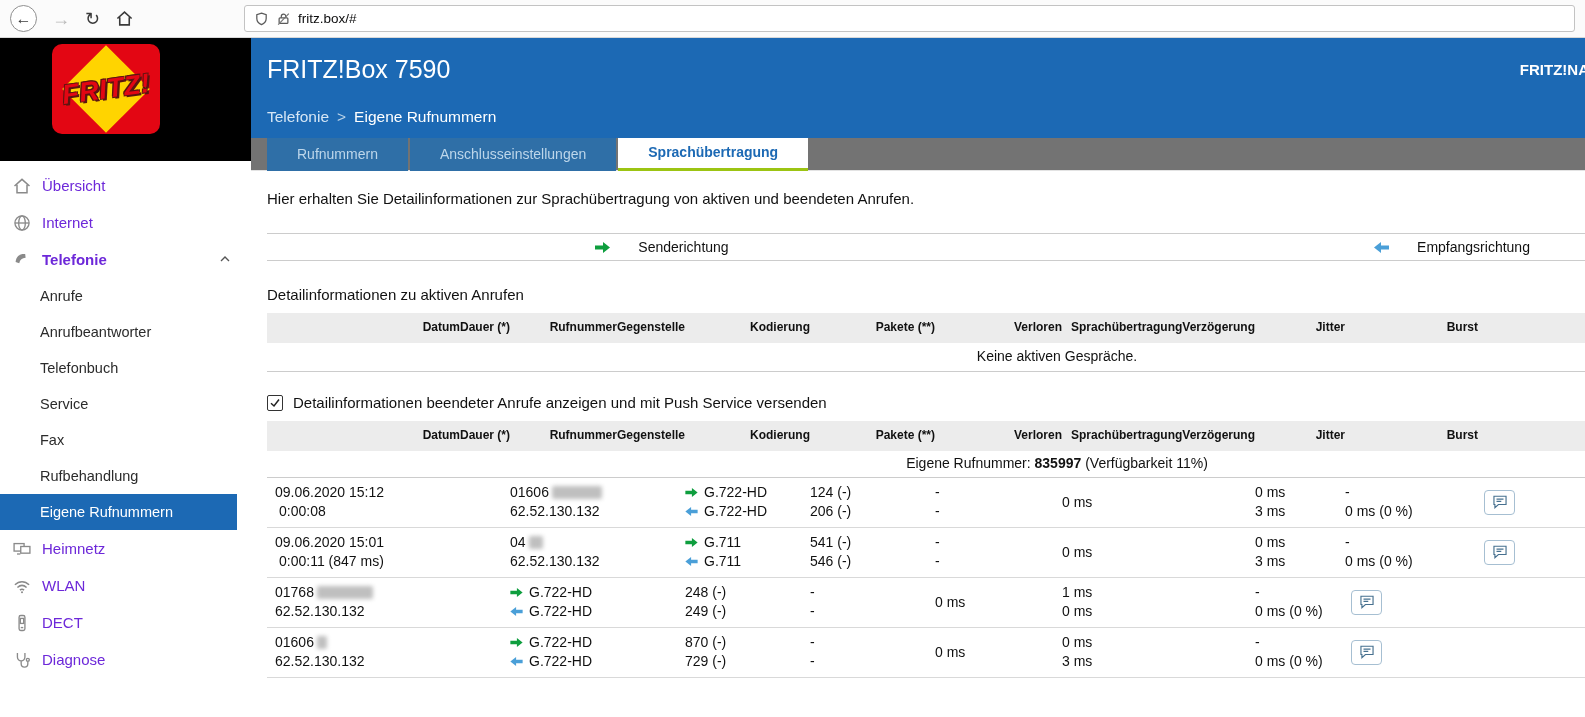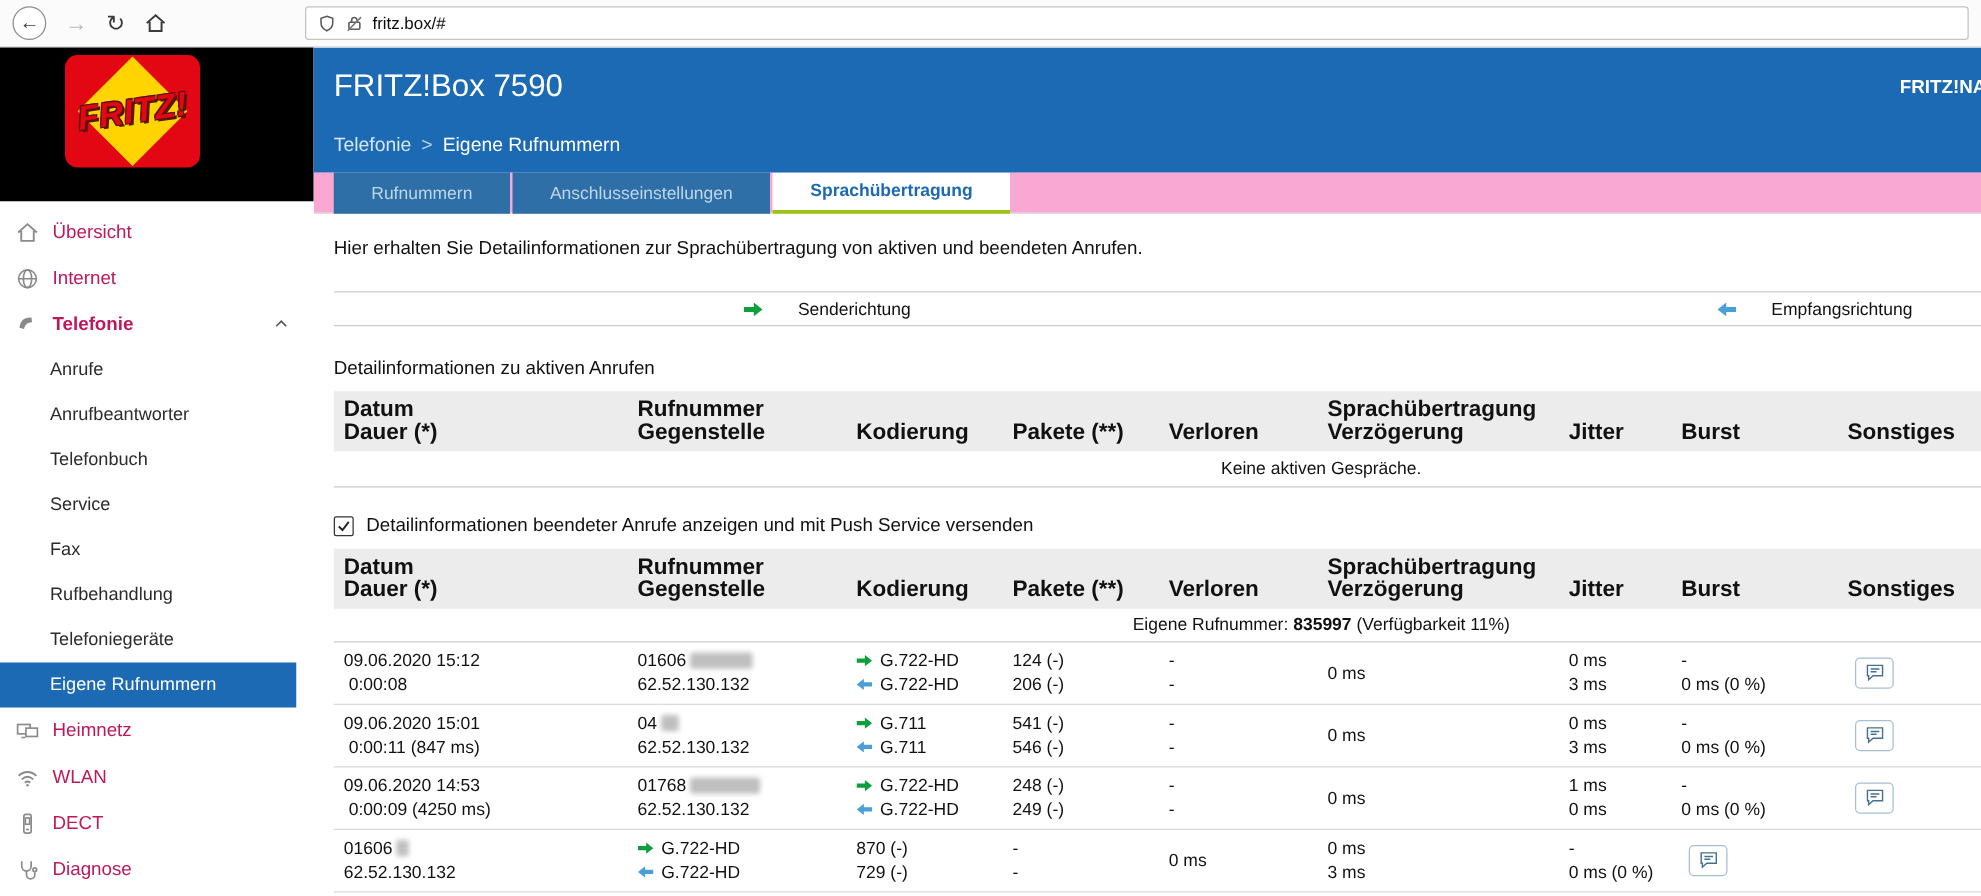--- a/index.html
+++ b/index.html
@@ -46,7 +46,7 @@
   .bc-sep{color:#bcd4e8}
   .bc-page{color:#fff}
 
-  .tabs{height:33px;display:flex;gap:2px;padding-left:16px;border-bottom:1px solid #e3e3e3;background:#f9a8d4}
+  .tabs{height:33px;display:flex;gap:2px;padding-left:16px;border-bottom:1px solid #e3e3e3;background:#737373}
   .tab{height:33px;line-height:33px;padding:0 30px;background:#2f6fa7;color:#bdd6ea;font-size:14px;cursor:pointer;white-space:nowrap}
   .tab.active{background:#fff;color:#1c69b4;font-weight:bold;border-bottom:3px solid #9cc413;line-height:29px}
 

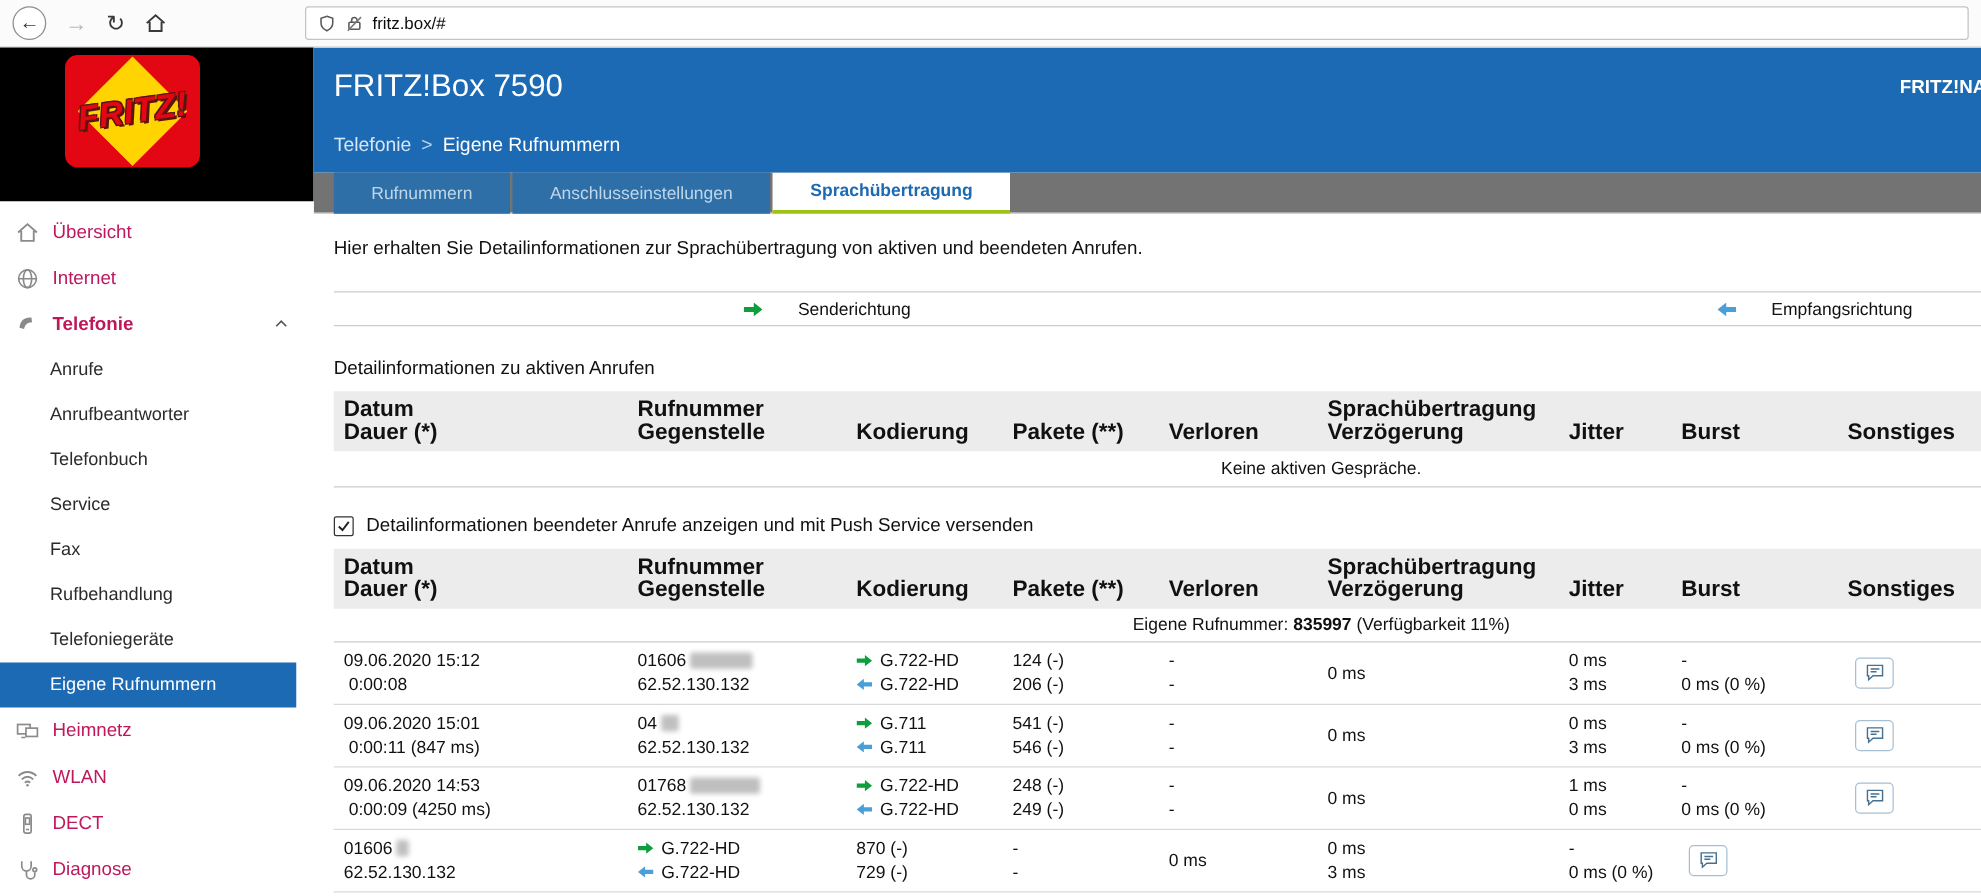--- a/index.html
+++ b/index.html
@@ -29,7 +29,7 @@
 
   .menu{padding-top:6px}
   .mitem{display:flex;align-items:center;height:37px;padding-left:11px;cursor:pointer;font-size:15px;
-    color:#be185d;position:relative}
+    color:#6d28d9;position:relative}
   .mitem.expanded .mlabel{font-weight:bold}
   .micon{width:22px;height:22px;margin-right:9px;display:flex;align-items:center;justify-content:center;flex:none}
   .chev{position:absolute;right:18px;top:10px}

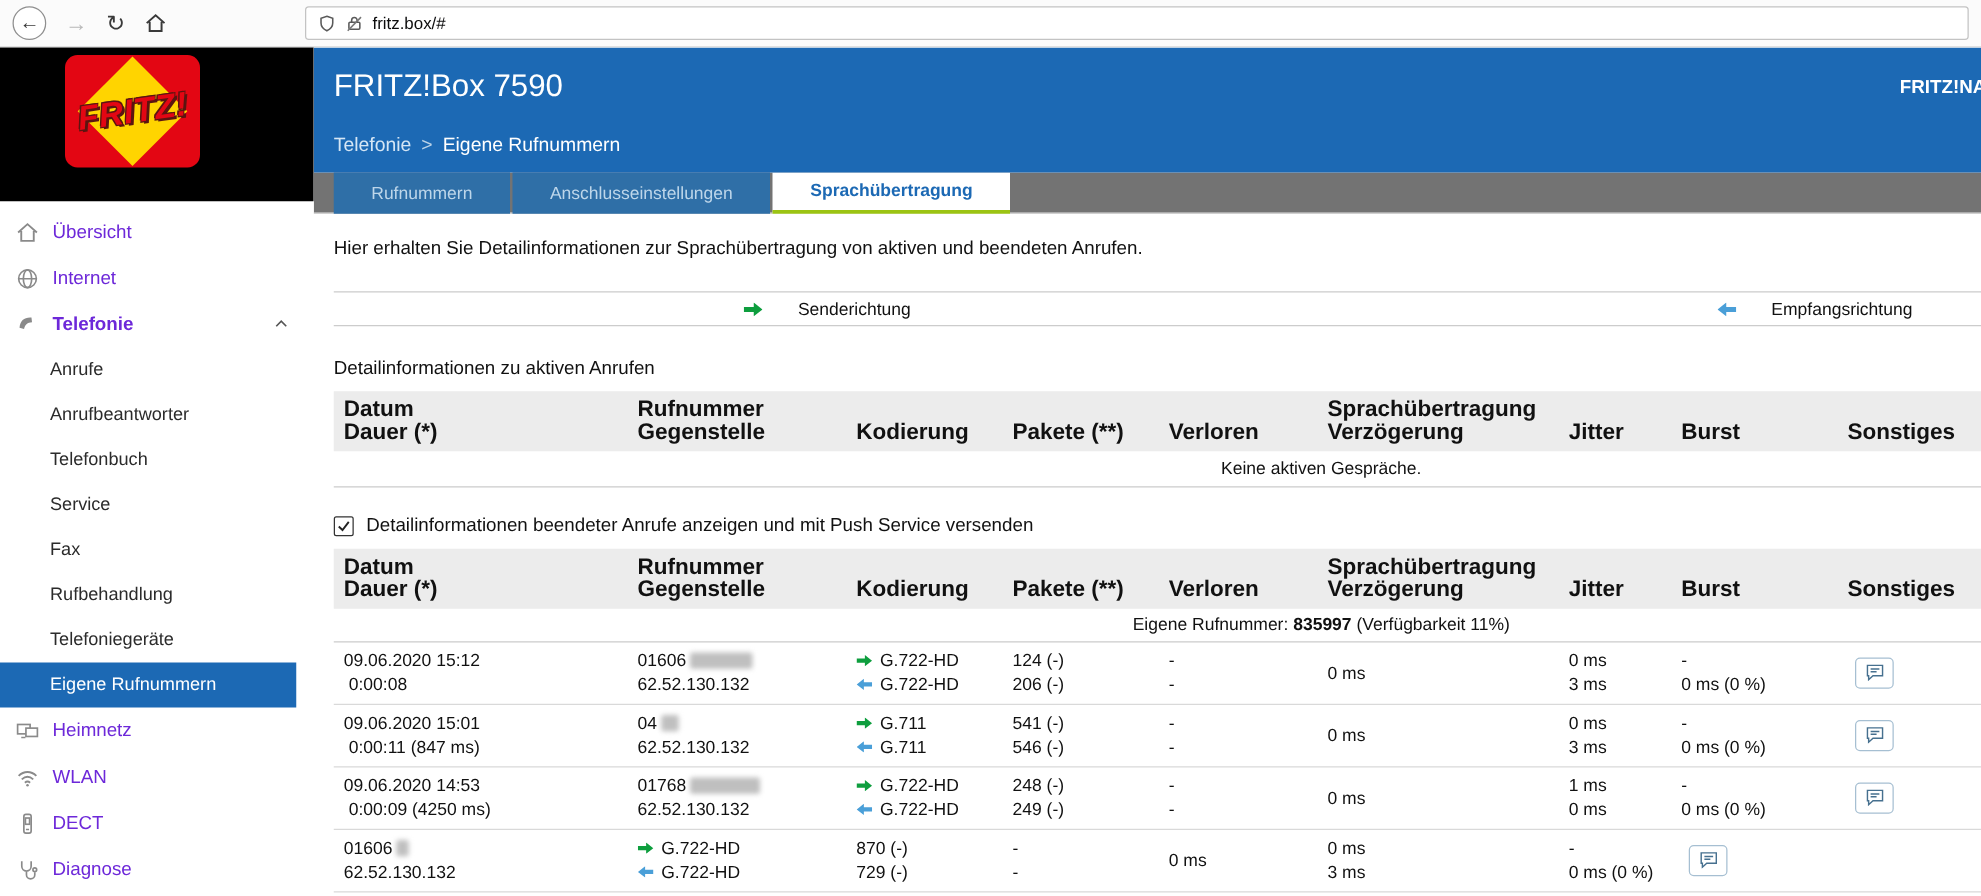--- a/index.html
+++ b/index.html
@@ -60,7 +60,7 @@
   .vtable{margin-top:10px}
   .tgrid{display:grid;grid-template-columns:235px 175px 125px 125px 127px 193px 90px 133px 1fr}
   .thead{background:#ececec;padding:5px 0 7px 8px}
-  .hcell{display:flex;flex-direction:column;justify-content:flex-end;font-size:18px;font-weight:bold;line-height:18px}
+  .hcell{display:flex;justify-content:flex-end;font-size:12px;font-weight:bold;line-height:18px}
   .empty-row{text-align:center;font-size:14px;padding:5px 0 7px;border-bottom:1px solid #ccc}
   .subhead-row{text-align:center;font-size:14px;padding:4px 0 6px;border-bottom:1px solid #ccc}
 

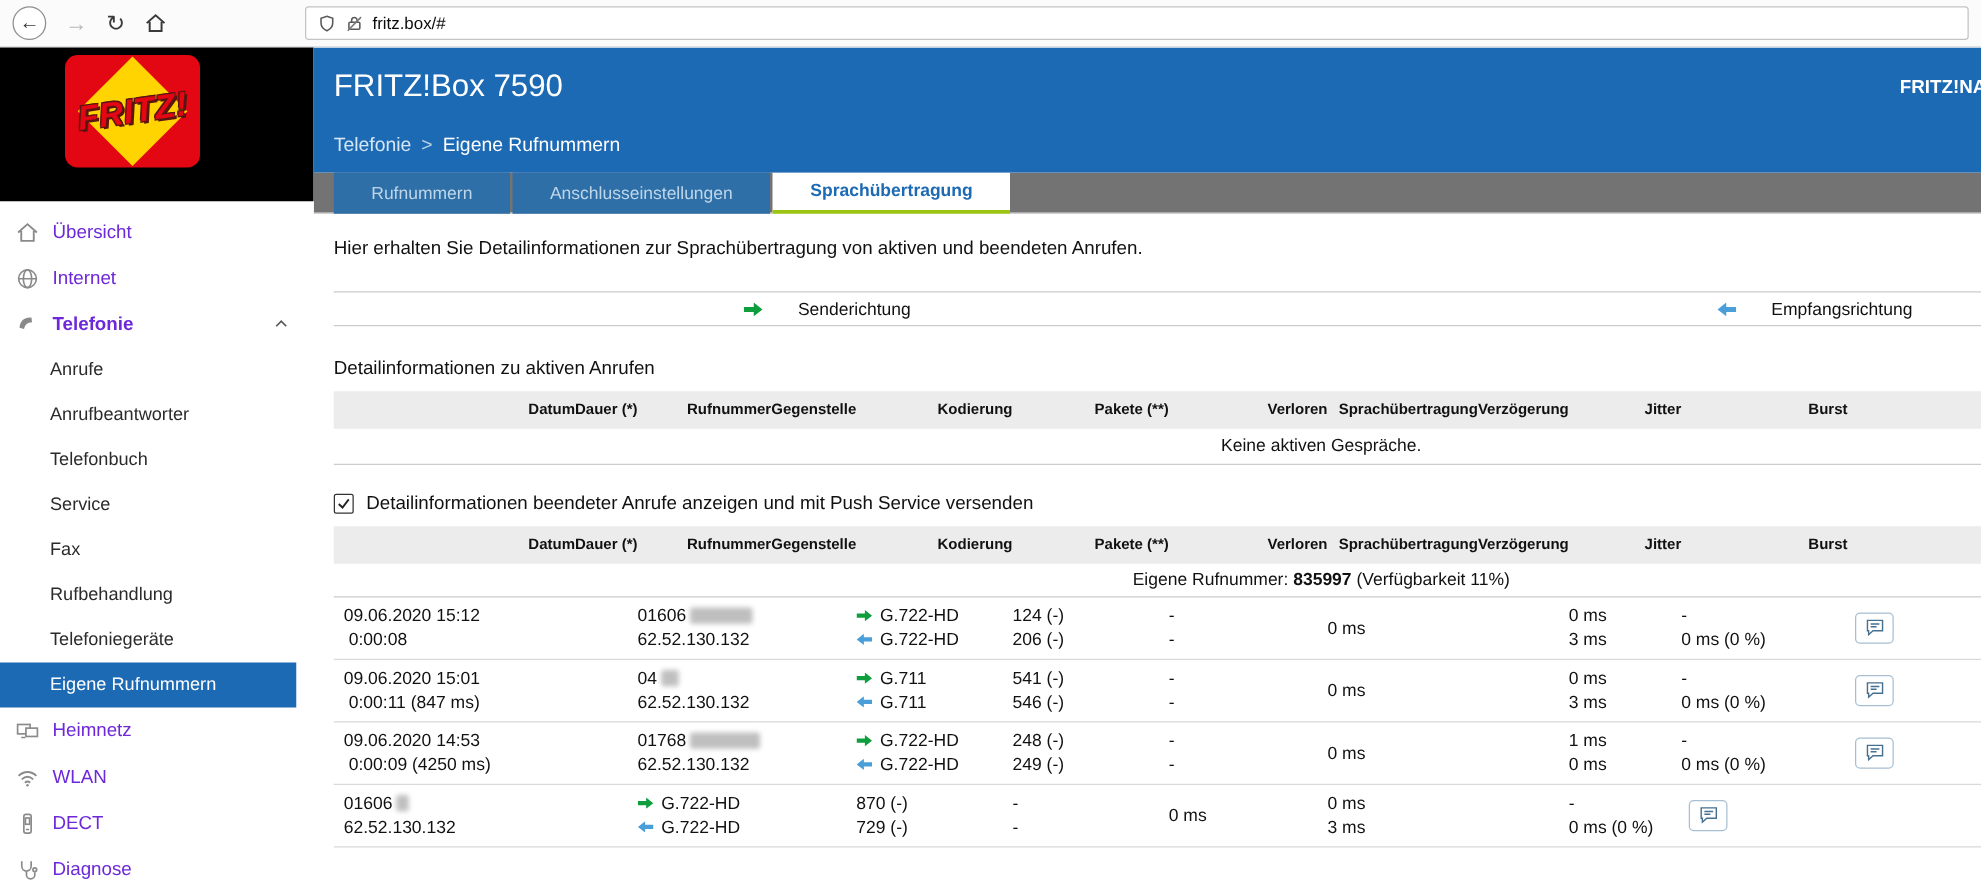--- a/index.html
+++ b/index.html
@@ -156,7 +156,6 @@
       <a class="sitem">Service</a>
       <a class="sitem">Fax</a>
       <a class="sitem">Rufbehandlung</a>
-      <a class="sitem">Telefoniegeräte</a>
       <a class="sitem active">Eigene Rufnummern</a>
       <a class="mitem">
         <span class="micon">

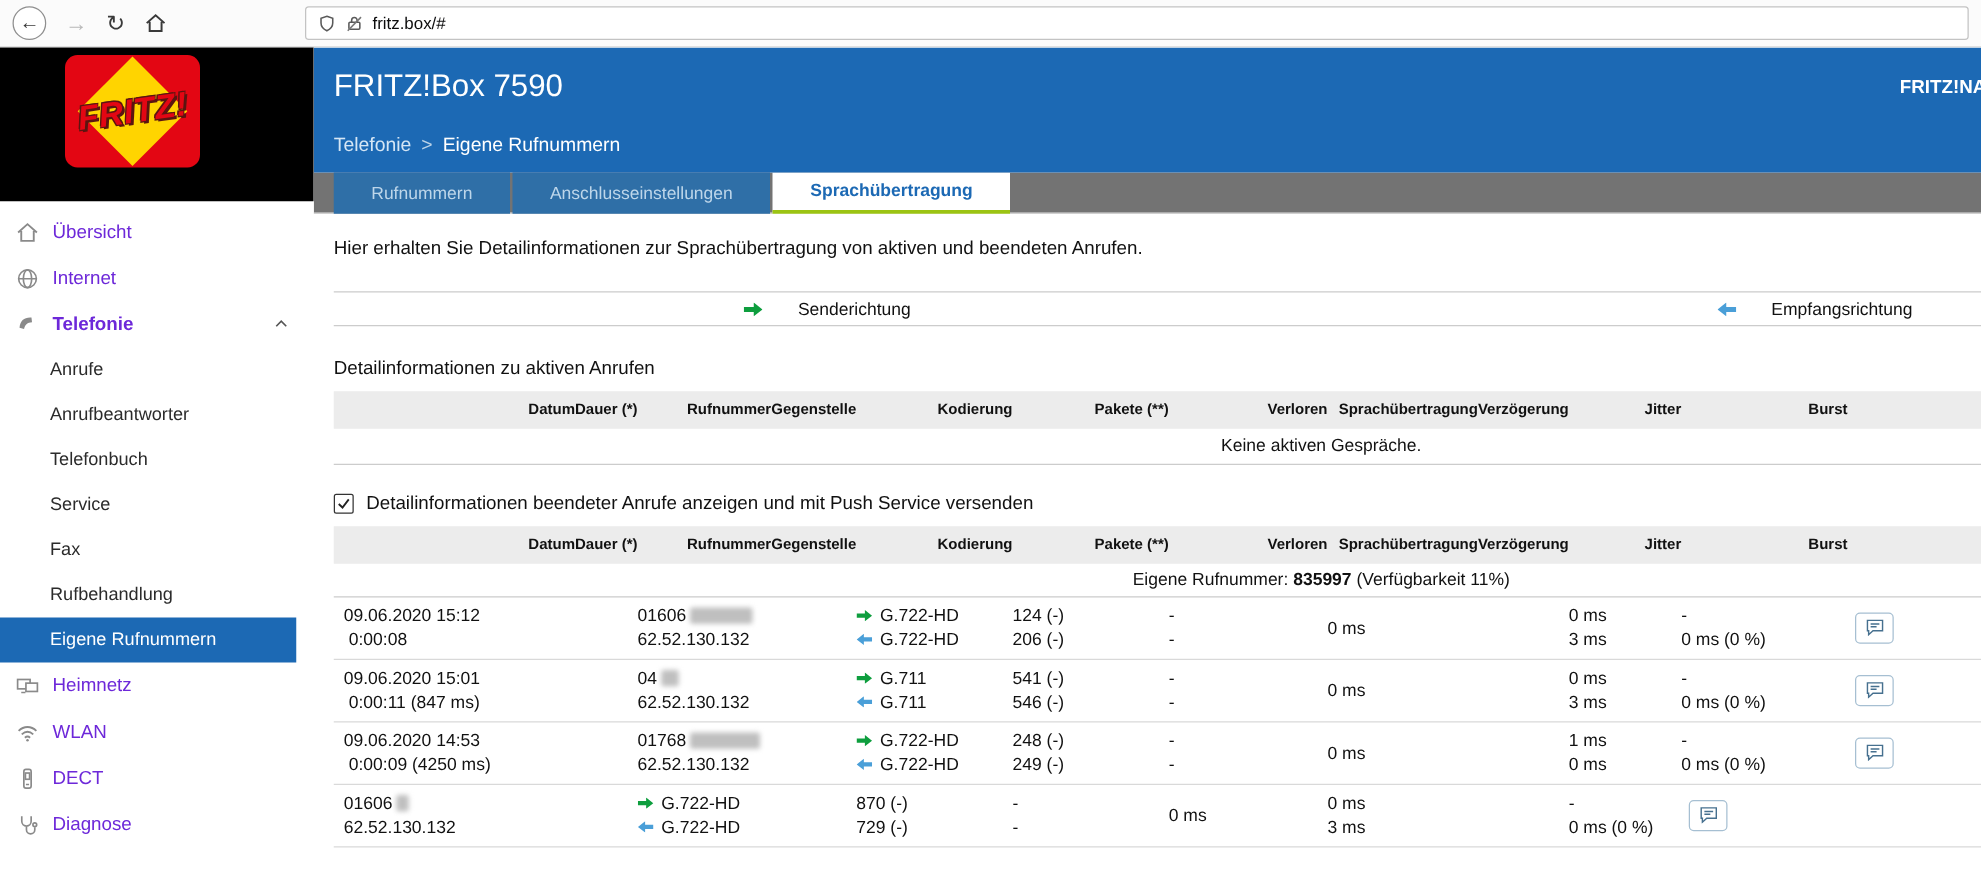--- a/index.html
+++ b/index.html
@@ -431,10 +431,6 @@
 
   <div class="tgrid trow">
     <div class="cell">
-      <div class="line">09.06.2020 14:53</div>
-      <div class="line ind">0:00:09 (4250 ms)</div>
-    </div>
-    <div class="cell">
       <div class="line">
         <span>01768</span>
         <span class="redact" style="width: 56px;"></span>

